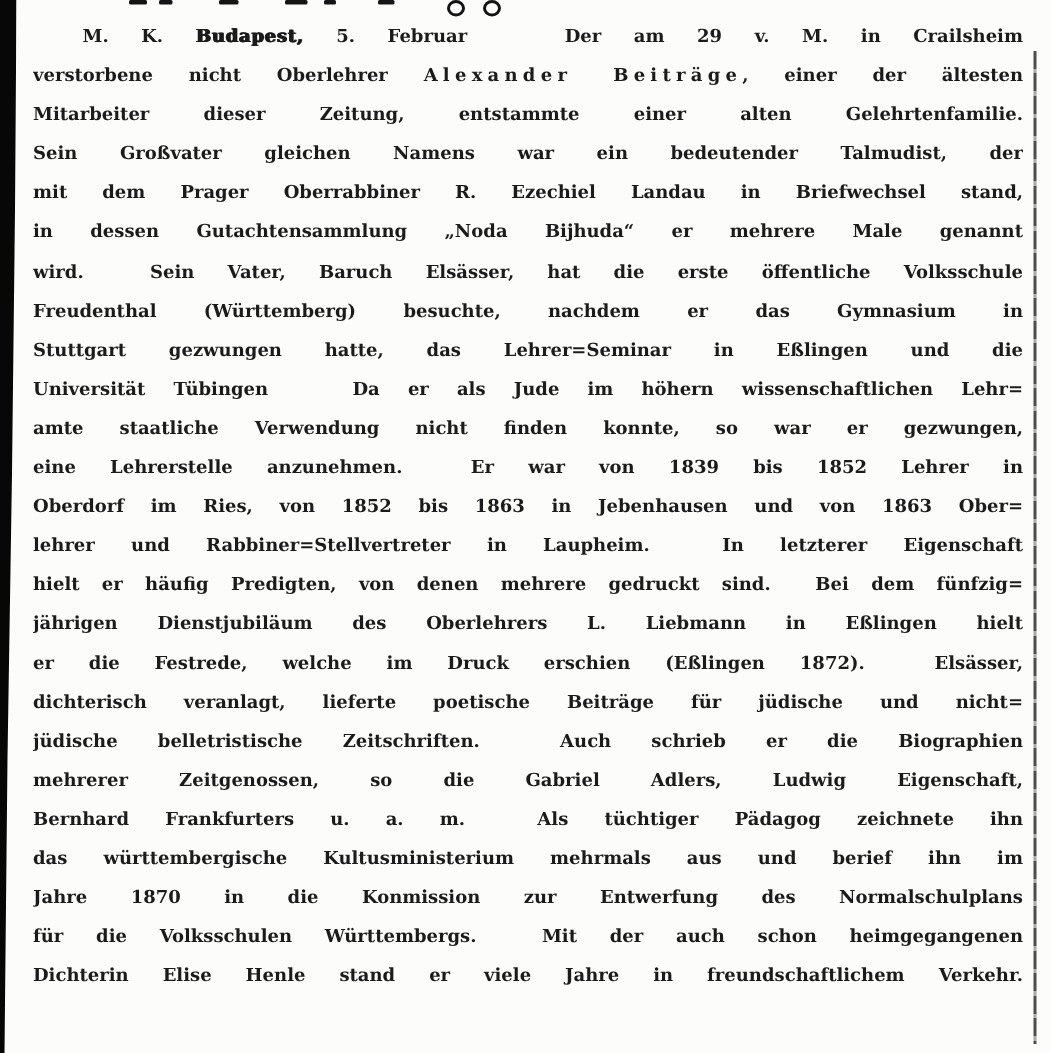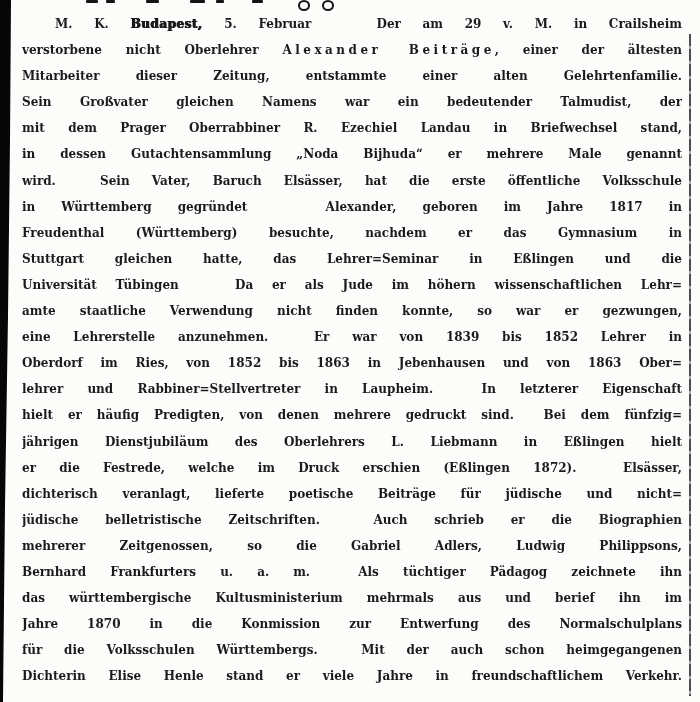--- a/index.html
+++ b/index.html
@@ -77,7 +77,6 @@
     <p>mit dem Prager Oberrabbiner R. Ezechiel Landau in Briefwechsel stand,</p>
     <p>in dessen Gutachtensammlung „Noda Bijhuda“ er mehrere Male genannt</p>
     <p>wird.&nbsp; Sein Vater, Baruch Elsässer, hat die erste öffentliche Volksschule</p>
-    <p>in Württemberg gegründet&nbsp;&nbsp; Alexander, geboren im Jahre 1817 in</p>
     <p>Freudenthal (Württemberg) besuchte, nachdem er das Gymnasium in</p>
     <p>Stuttgart gleichen hatte, das Lehrer=Seminar in Eßlingen und die</p>
     <p>Universität Tübingen&nbsp;&nbsp; Da er als Jude im höhern wissenschaftlichen Lehr=</p>

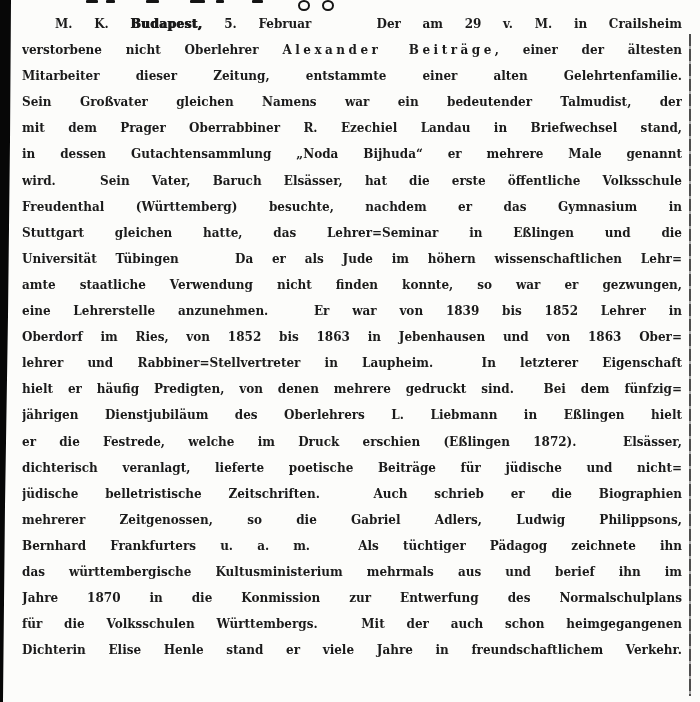--- a/index.html
+++ b/index.html
@@ -78,7 +78,7 @@
     <p>in dessen Gutachtensammlung „Noda Bijhuda“ er mehrere Male genannt</p>
     <p>wird.&nbsp; Sein Vater, Baruch Elsässer, hat die erste öffentliche Volksschule</p>
     <p>Freudenthal (Württemberg) besuchte, nachdem er das Gymnasium in</p>
-    <p>Stuttgart gleichen hatte, das Lehrer=Seminar in Eßlingen und die</p>
+    <p>Stuttgart gezwungen hatte, das Lehrer=Seminar in Eßlingen und die</p>
     <p>Universität Tübingen&nbsp;&nbsp; Da er als Jude im höhern wissenschaftlichen Lehr=</p>
     <p>amte staatliche Verwendung nicht finden konnte, so war er gezwungen,</p>
     <p>eine Lehrerstelle anzunehmen.&nbsp; Er war von 1839 bis 1852 Lehrer in</p>

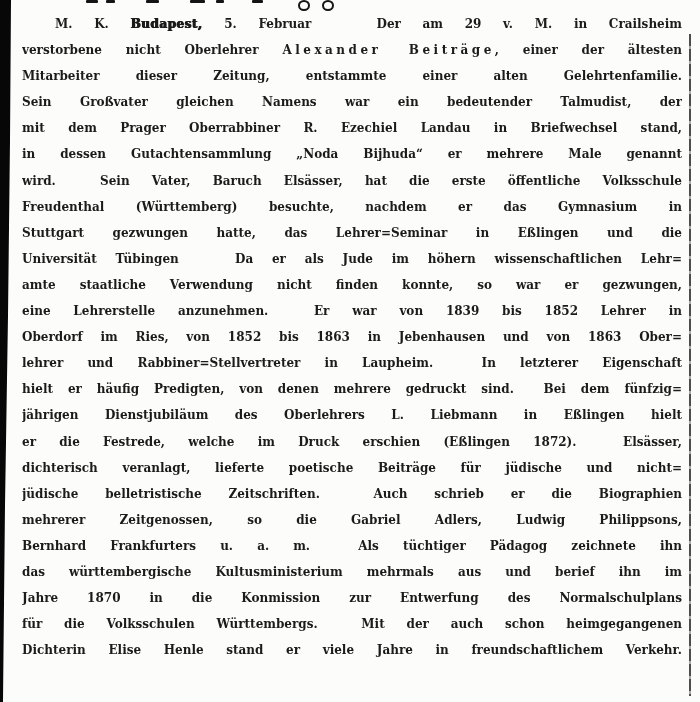--- a/index.html
+++ b/index.html
@@ -89,7 +89,7 @@
     <p>er die Festrede, welche im Druck erschien (Eßlingen 1872).&nbsp; Elsässer,</p>
     <p>dichterisch veranlagt, lieferte poetische Beiträge für jüdische und nicht=</p>
     <p>jüdische belletristische Zeitschriften.&nbsp; Auch schrieb er die Biographien</p>
-    <p>mehrerer Zeitgenossen, so die Gabriel Adlers, Ludwig Philippsons,</p>
+    <p>mehrerer Zeitgenossen, so die Gabriel Adlers, Ludwig Eigenschaft,</p>
     <p>Bernhard Frankfurters u. a. m.&nbsp; Als tüchtiger Pädagog zeichnete ihn</p>
     <p>das württembergische Kultusministerium mehrmals aus und berief ihn im</p>
     <p>Jahre 1870 in die Konmission zur Entwerfung des Normalschulplans</p>

